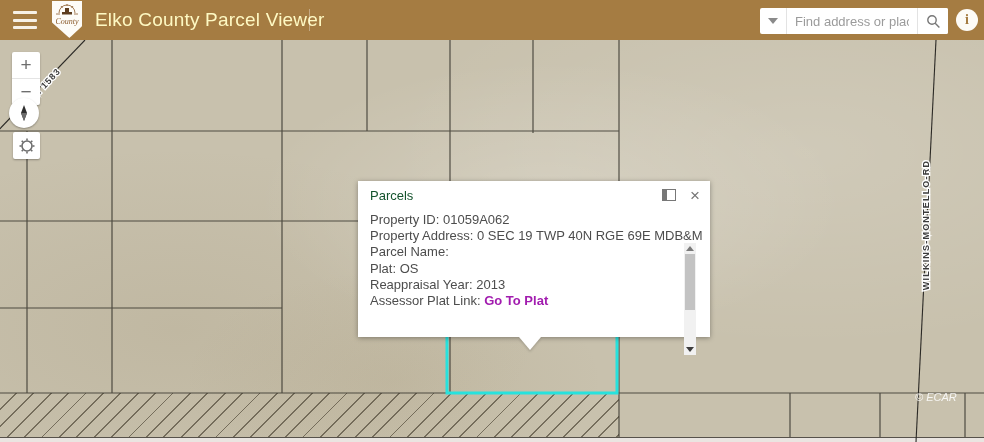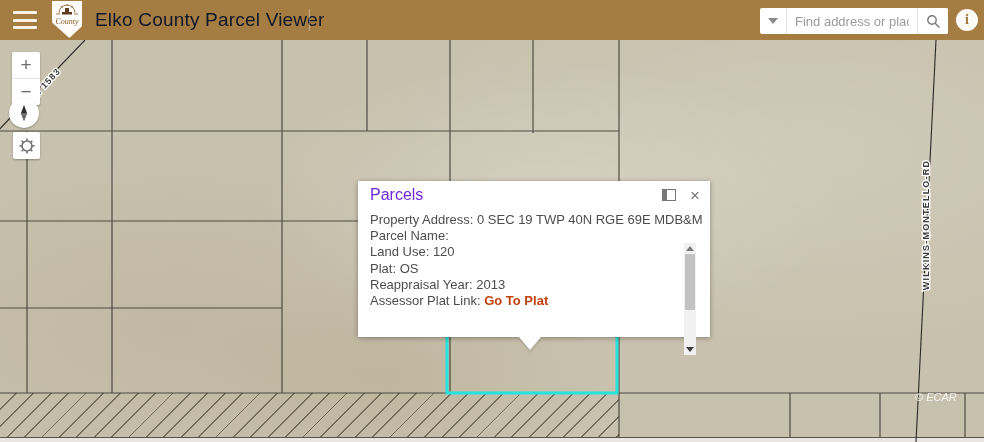--- a/index.html
+++ b/index.html
@@ -15,7 +15,7 @@
   .logo{position:absolute;left:52px;top:1px;width:30px;height:37px;background:#fdfcf8;
         clip-path:polygon(0 0,100% 0,100% 68%,58% 100%,0 58%);
         box-shadow:0 0 2px rgba(0,0,0,.4);}
-  .app-title{margin-left:58px;color:#0f172a;font-size:19px;letter-spacing:.2px;}
+  .app-title{margin-left:58px;color:#fef9c3;font-size:19px;letter-spacing:.2px;}
   .title-divider{position:absolute;left:309px;top:9px;width:1px;height:22px;
                  background:rgba(255,255,255,.35);}
   .search{position:absolute;left:760px;top:8px;width:188px;height:26px;background:#fff;

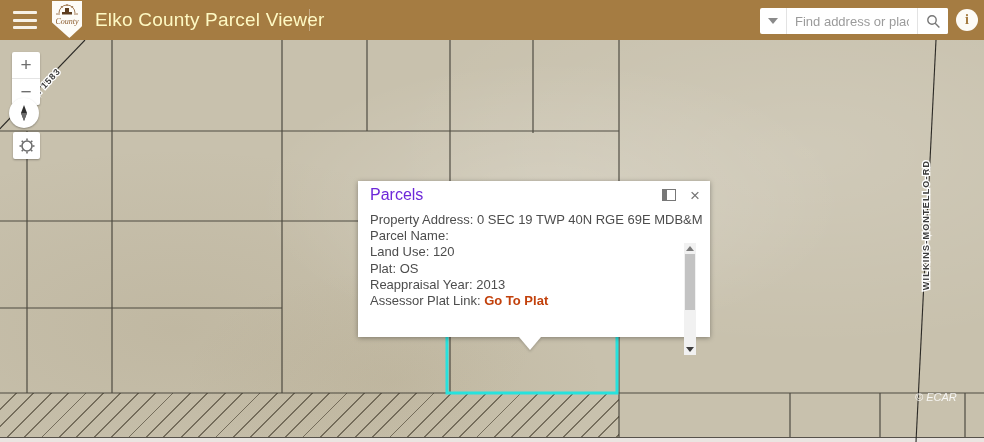--- a/index.html
+++ b/index.html
@@ -68,7 +68,7 @@
               border-left:11px solid transparent;border-right:11px solid transparent;
               border-top:13px solid #fff;filter:drop-shadow(0 2px 1px rgba(0,0,0,.15));}
   .popup-head{height:28px;display:flex;align-items:center;padding:0 10px 0 12px;}
-  .popup-title{font-size:16px;color:#6d28d9;flex:1;}
+  .popup-title{font-size:13px;color:#14532d;flex:1;}
   .dock-icon{width:12px;height:10px;border:1.5px solid #777;position:relative;margin-right:14px;cursor:pointer;}
   .dock-icon::before{content:"";position:absolute;left:0;top:0;bottom:0;width:4px;background:#777;}
   .close-icon{color:#777;font-size:17px;line-height:1;cursor:pointer;}

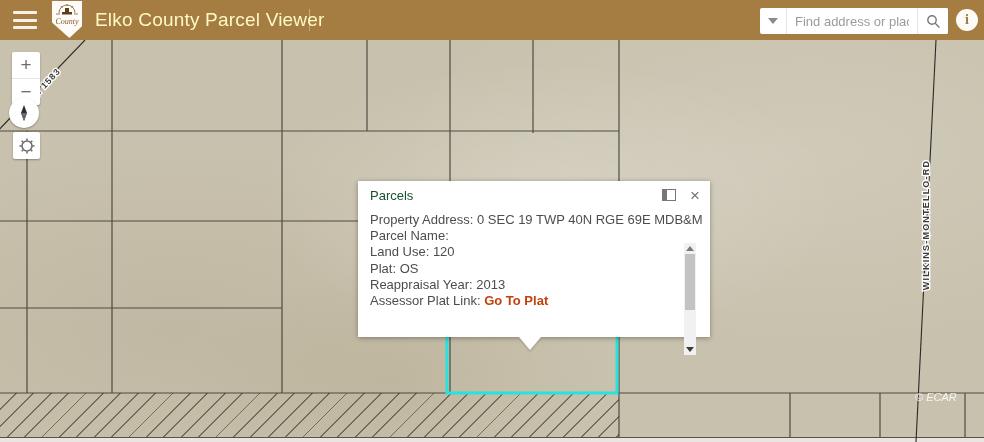--- a/index.html
+++ b/index.html
@@ -155,6 +155,7 @@
         <div class="close-icon">×</div>
       </div>
       <div class="popup-body">
+        <div class="prow"><span>Property ID:</span> <span>01059A062</span></div>
         <div class="prow"><span>Property Address:</span> <span>0 SEC 19 TWP 40N RGE 69E MDB&amp;M</span></div>
         <div class="prow"><span>Parcel Name:</span> <span></span></div>
         <div class="prow"><span>Land Use:</span> <span>120</span></div>

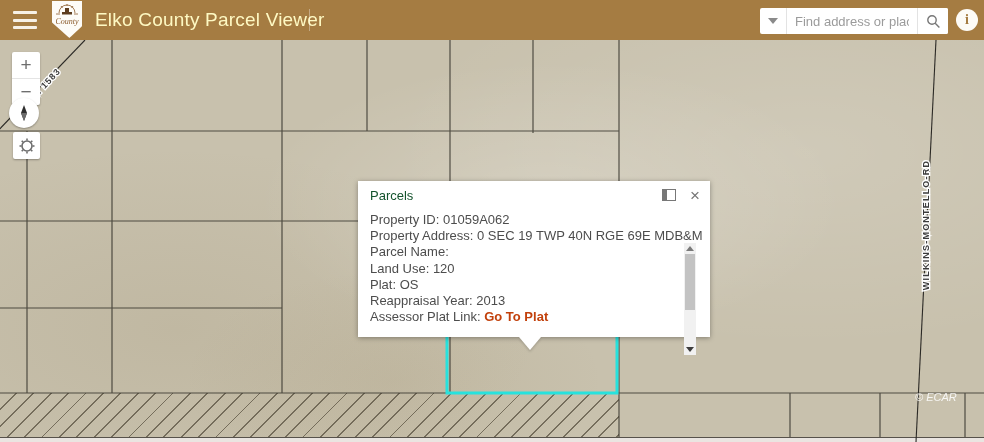--- a/index.html
+++ b/index.html
@@ -158,7 +158,6 @@
         <div class="prow"><span>Property ID:</span> <span>01059A062</span></div>
         <div class="prow"><span>Property Address:</span> <span>0 SEC 19 TWP 40N RGE 69E MDB&amp;M</span></div>
         <div class="prow"><span>Parcel Name:</span> <span></span></div>
-        <div class="prow"><span>Land Use:</span> <span>120</span></div>
         <div class="prow"><span>Plat:</span> <span>OS</span></div>
         <div class="prow"><span>Reappraisal Year:</span> <span>2013</span></div>
         <div class="prow"><span>Assessor Plat Link:</span> <span class="link">Go To Plat</span></div>

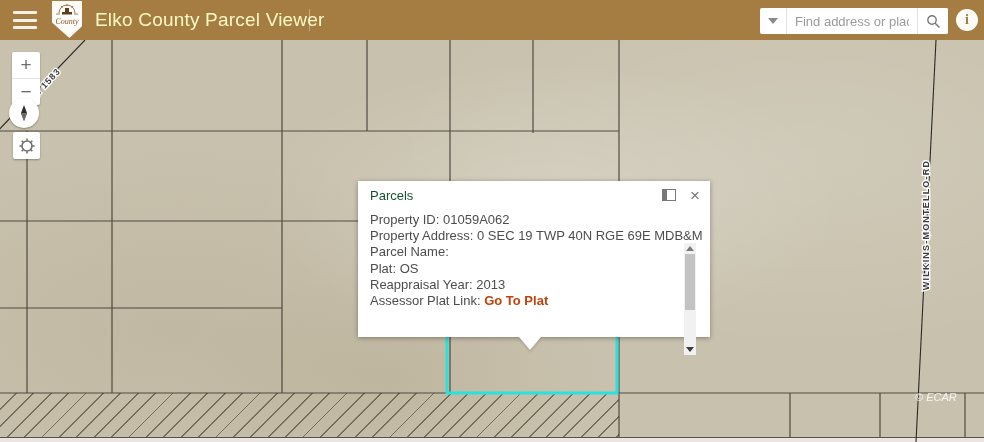--- a/index.html
+++ b/index.html
@@ -74,7 +74,7 @@
   .close-icon{color:#777;font-size:17px;line-height:1;cursor:pointer;}
   .popup-body{position:relative;padding:3px 34px 0 12px;}
   .prow{font-size:13px;line-height:16.2px;color:#4d4d4d;white-space:nowrap;}
-  .prow .link{color:#c2410c;font-weight:bold;cursor:pointer;}
+  .prow .link{color:#a21caf;font-weight:bold;cursor:pointer;}
   .pscroll{position:absolute;right:14px;top:34px;width:12px;height:112px;background:#f1f1f1;}
   .sarrow{position:absolute;left:2px;width:0;height:0;border-left:4px solid transparent;
           border-right:4px solid transparent;cursor:pointer;}

